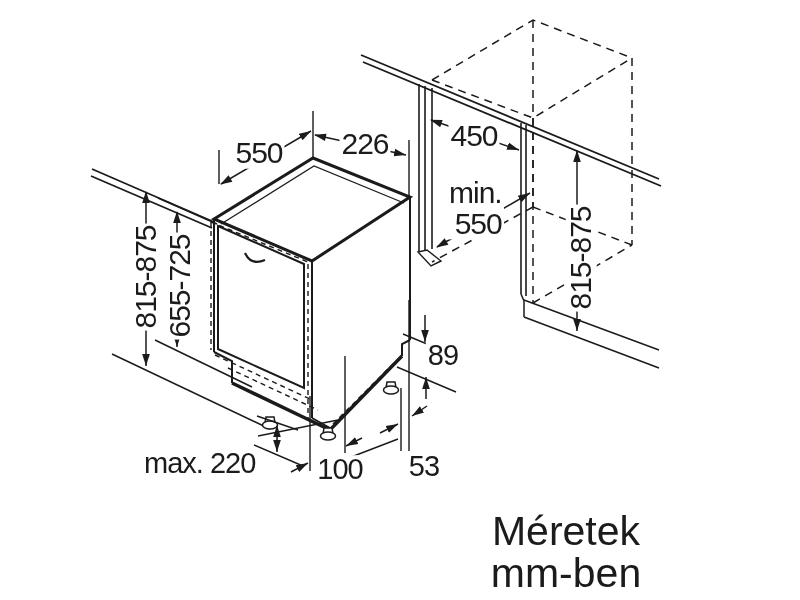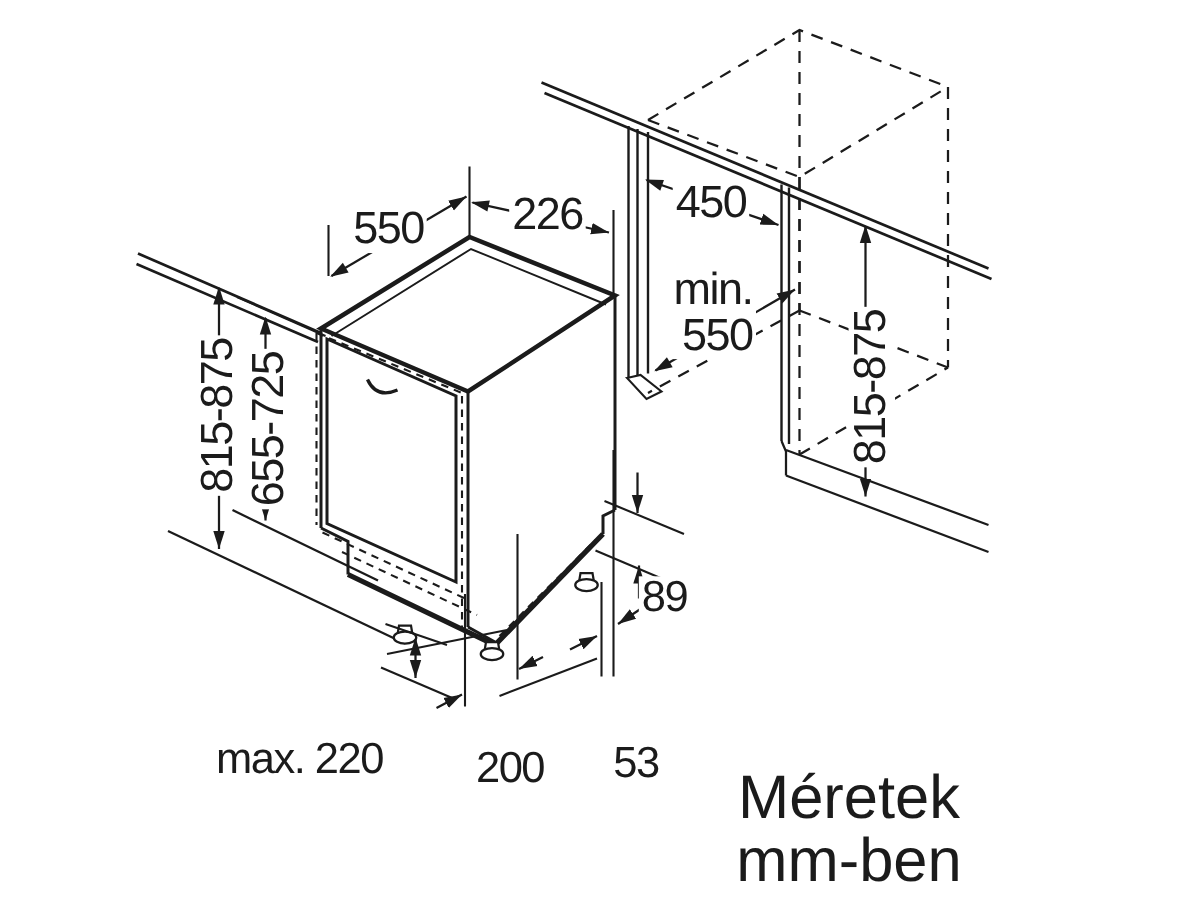--- a/index.html
+++ b/index.html
@@ -13,7 +13,7 @@
     font-size:30px;letter-spacing:-1px;line-height:1.02;white-space:pre-line;
     transform:translate(-50%,-50%);padding:0 2px;text-align:center;
   }
-  .lbl.small{font-size:29px;margin-top:43px;}
+  .lbl.small{font-size:29px;}
   .lbl.rot{transform:translate(-50%,-50%) rotate(-90deg);}
   .lbl.left{transform:translate(0,-50%);text-align:right;}
   .caption{font-size:41px;letter-spacing:0;}

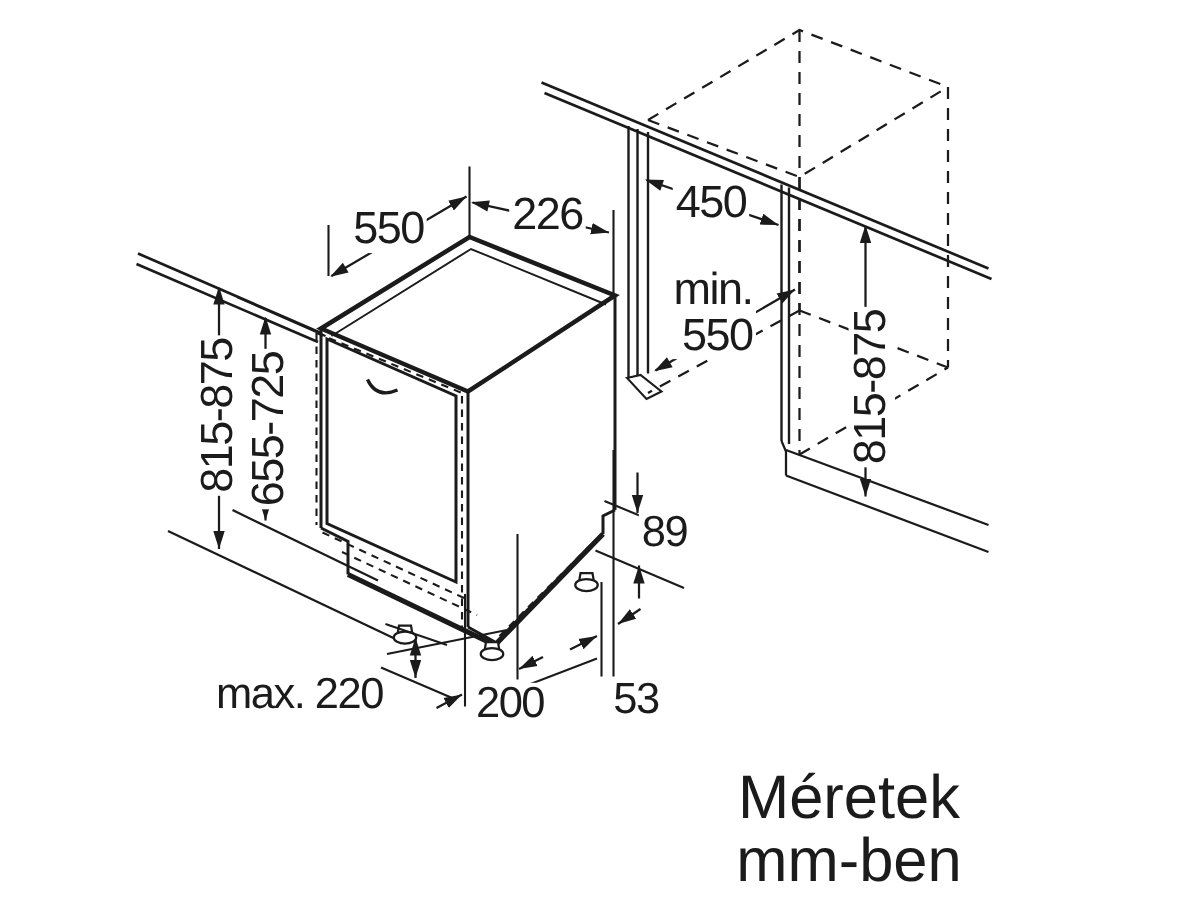--- a/index.html
+++ b/index.html
@@ -161,7 +161,7 @@
 
   <div class="lbl small" style="left:424px;top:467px;">53</div>
 
-  <div class="lbl small" style="left:340px;top:470px;">200</div>
+  <div class="lbl small" style="left:340px;top:470px;">100</div>
 
 
   <div class="lbl small left" style="left:142px;top:464px;">max. 220</div>

